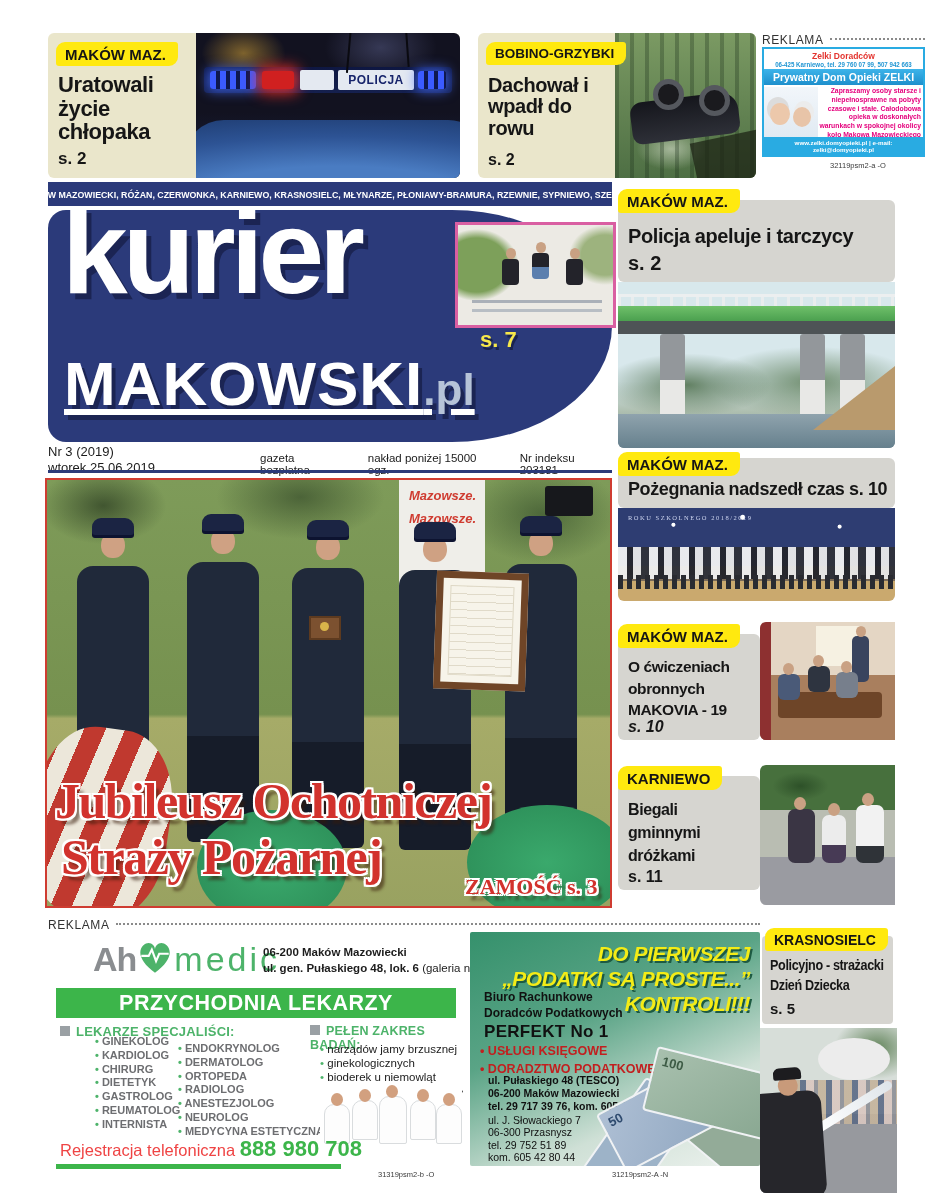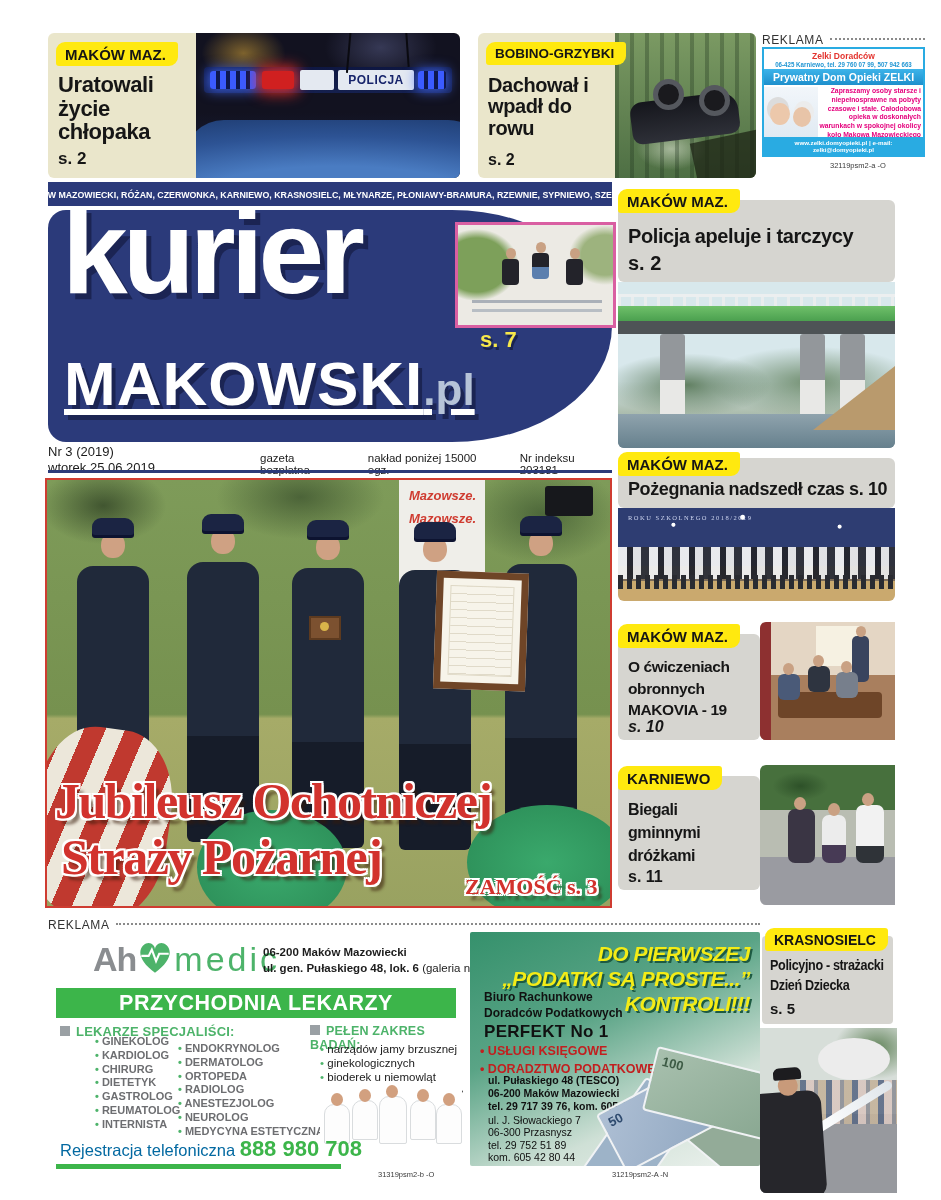--- a/index.html
+++ b/index.html
@@ -380,7 +380,7 @@
       <div class="doc" style="left:116px;top:20px;"></div>
     </div>
     <div class="abs" style="left:12px;top:204px;white-space:nowrap;">
-      <span style="font-size:16.5px;color:#0369a1;">Rejestracja telefoniczna</span>
+      <span style="font-size:16.5px;color:#ef4444;">Rejestracja telefoniczna</span>
       <span style="font-size:22px;font-weight:bold;color:#3cb54a;">888 980 708</span>
     </div>
     <div class="abs" style="left:8px;top:232px;width:285px;height:5px;background:#3cb54a;"></div>

